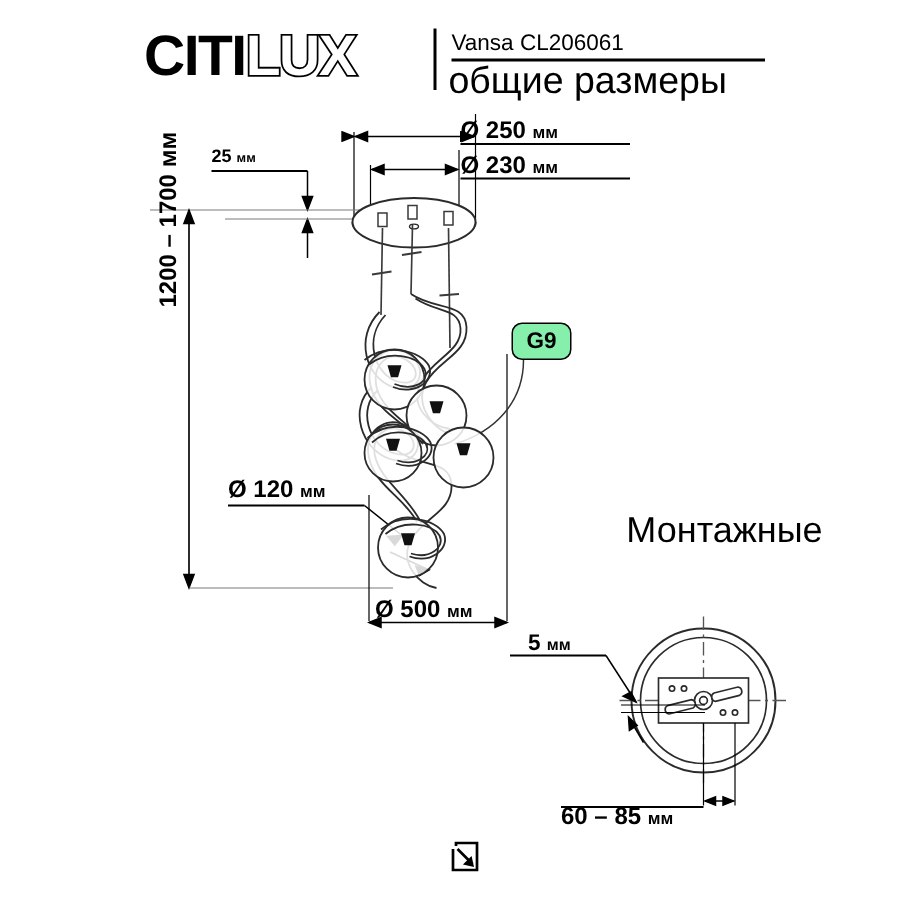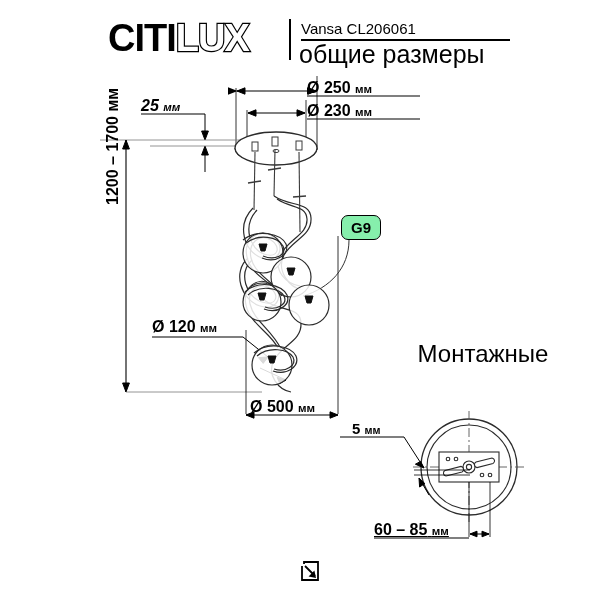--- a/index.html
+++ b/index.html
@@ -18,7 +18,7 @@
   .logo{
     position:absolute;left:96px;top:19px;
     font-size:38px;font-weight:700;letter-spacing:-1px;
-    line-height:38px;white-space:nowrap;margin-left:12px;
+    line-height:38px;white-space:nowrap;
   }
   .logo .solid{color:#000;}
   .logo .outline{

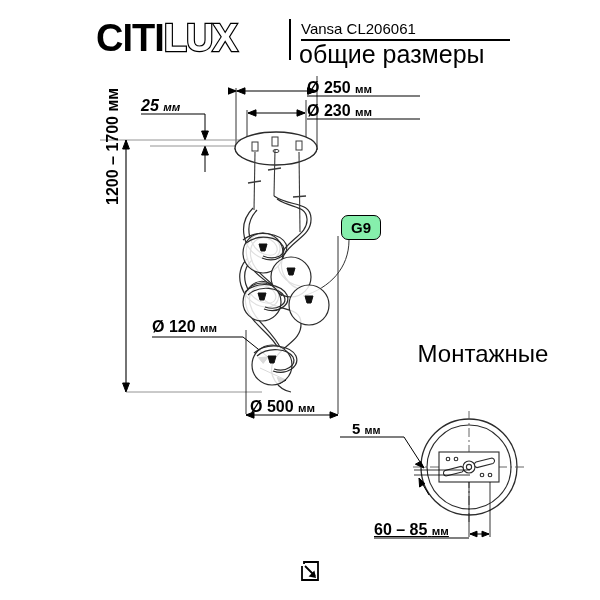--- a/index.html
+++ b/index.html
@@ -42,7 +42,7 @@
   .dim .u{font-size:.72em;font-weight:700;}
   .d250{left:307px;top:79px;font-size:16px;}
   .d230{left:307px;top:102px;font-size:16px;}
-  .d25{left:141px;top:97px;font-size:16px;font-style:italic;}
+  .d25{left:141px;top:97px;font-size:12px;}
   .d120{left:152px;top:318px;font-size:16px;}
   .d500{left:250px;top:398px;font-size:16px;}
   .d5{left:352px;top:420px;font-size:15px;}

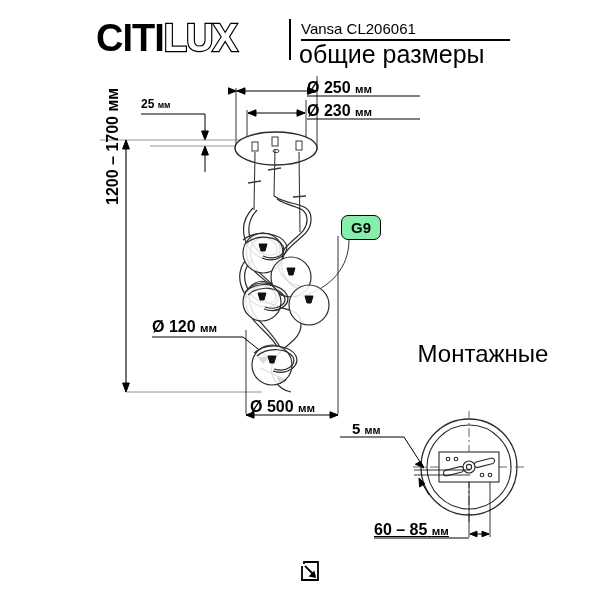--- a/index.html
+++ b/index.html
@@ -46,7 +46,7 @@
   .d120{left:152px;top:318px;font-size:16px;}
   .d500{left:250px;top:398px;font-size:16px;}
   .d5{left:352px;top:420px;font-size:15px;}
-  .d6085{left:374px;top:521px;font-size:16px;text-decoration:underline;}
+  .d6085{left:374px;top:536px;font-size:16px;}
 
   .vdim{
     position:absolute;left:104px;top:205px;

